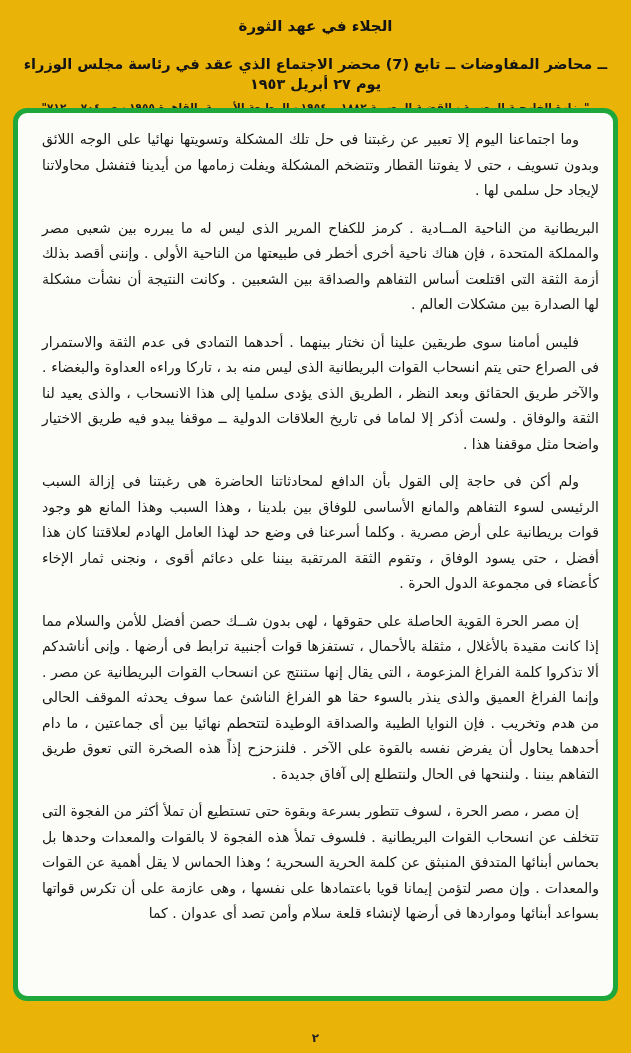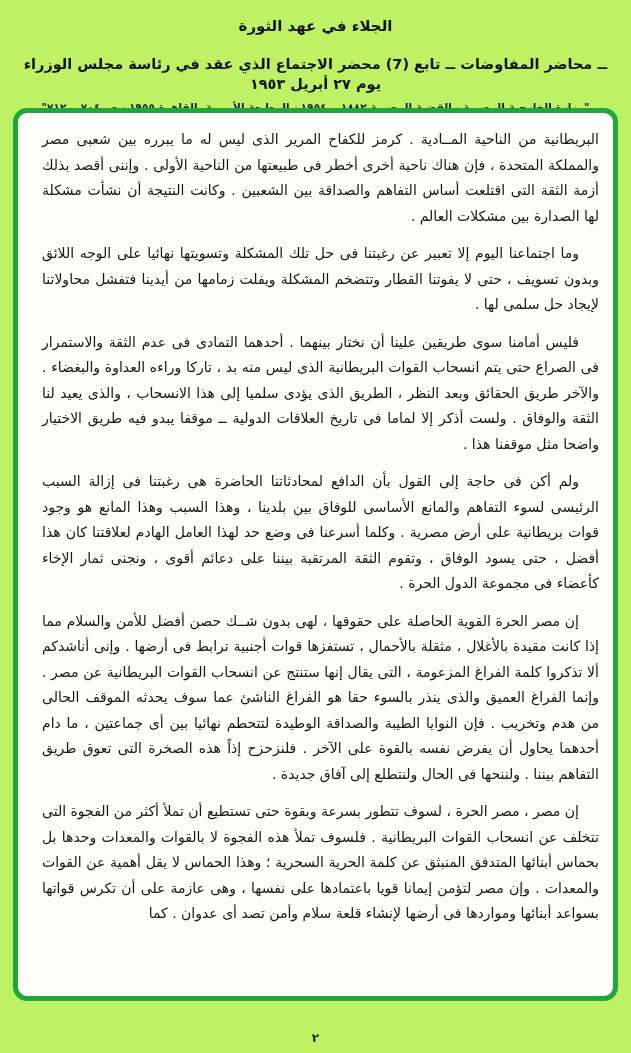--- a/index.html
+++ b/index.html
@@ -60,7 +60,7 @@
 </head>
 <body>
 
-<div class="page" style="background: #bef264;">
+<div class="page" style="background: #eab308;">
 
   <div class="header">
     <h1 class="doc-title">الجلاء في عهد الثورة</h1>

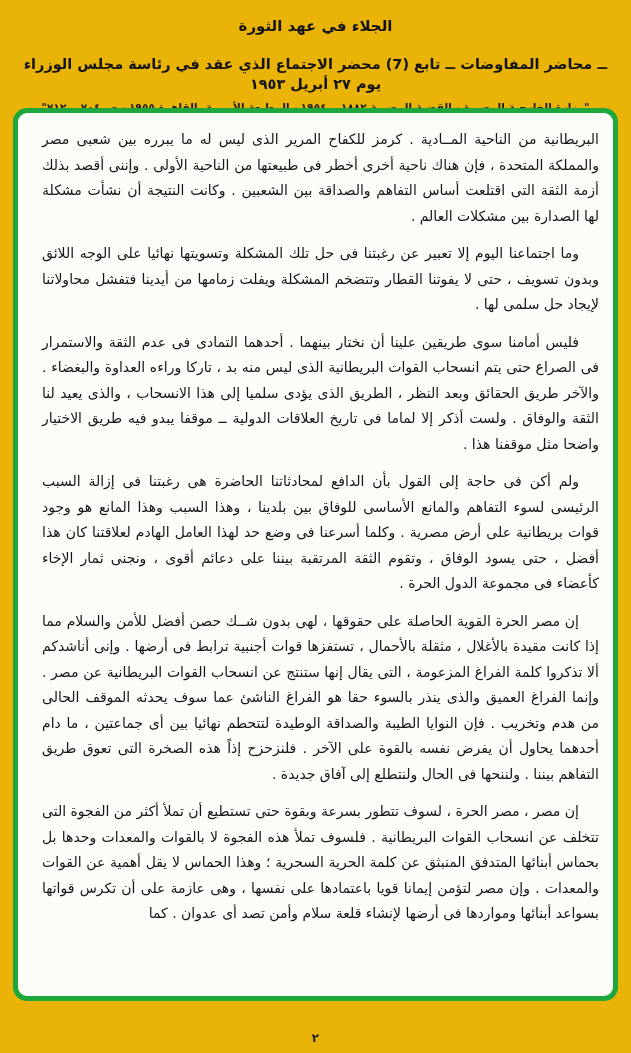--- a/index.html
+++ b/index.html
@@ -70,8 +70,8 @@
 
   <div class="highlight-box" style="border-color: rgb(30, 168, 60);">
     <div id="paragraphs">
+        <p class="para indent">وما اجتماعنا اليوم إلا تعبير عن رغبتنا فى حل تلك المشكلة وتسويتها نهائيا على الوجه اللائق وبدون تسويف ، حتى لا يفوتنا القطار وتتضخم المشكلة ويفلت زمامها من أيدينا فتفشل محاولاتنا لإيجاد حل سلمى لها .</p>
         <p class="para">البريطانية من الناحية المــادية . كرمز للكفاح المرير الذى ليس له ما يبرره بين شعبى مصر والمملكة المتحدة ، فإن هناك ناحية أخرى أخطر فى طبيعتها من الناحية الأولى . وإننى أقصد بذلك أزمة الثقة التى اقتلعت أساس التفاهم والصداقة بين الشعبين . وكانت النتيجة أن نشأت مشكلة لها الصدارة بين مشكلات العالم .</p>
-        <p class="para indent">وما اجتماعنا اليوم إلا تعبير عن رغبتنا فى حل تلك المشكلة وتسويتها نهائيا على الوجه اللائق وبدون تسويف ، حتى لا يفوتنا القطار وتتضخم المشكلة ويفلت زمامها من أيدينا فتفشل محاولاتنا لإيجاد حل سلمى لها .</p>
         <p class="para indent">فليس أمامنا سوى طريقين علينا أن نختار بينهما . أحدهما التمادى فى عدم الثقة والاستمرار فى الصراع حتى يتم انسحاب القوات البريطانية الذى ليس منه بد ، تاركا وراءه العداوة والبغضاء . والآخر طريق الحقائق وبعد النظر ، الطريق الذى يؤدى سلميا إلى هذا الانسحاب ، والذى يعيد لنا الثقة والوفاق . ولست أذكر إلا لماما فى تاريخ العلاقات الدولية ــ موقفا يبدو فيه طريق الاختيار واضحا مثل موقفنا هذا .</p>
         <p class="para indent">ولم أكن فى حاجة إلى القول بأن الدافع لمحادثاتنا الحاضرة هى رغبتنا فى إزالة السبب الرئيسى لسوء التفاهم والمانع الأساسى للوفاق بين بلدينا ، وهذا السبب وهذا المانع هو وجود قوات بريطانية على أرض مصرية . وكلما أسرعنا فى وضع حد لهذا العامل الهادم لعلاقتنا كان هذا أفضل ، حتى يسود الوفاق ، وتقوم الثقة المرتقبة بيننا على دعائم أقوى ، ونجنى ثمار الإخاء كأعضاء فى مجموعة الدول الحرة .</p>
         <p class="para indent">إن مصر الحرة القوية الحاصلة على حقوقها ، لهى بدون شــك حصن أفضل للأمن والسلام مما إذا كانت مقيدة بالأغلال ، مثقلة بالأحمال ، تستفزها قوات أجنبية ترابط فى أرضها . وإنى أناشدكم ألا تذكروا كلمة الفراغ المزعومة ، التى يقال إنها ستنتج عن انسحاب القوات البريطانية عن مصر . وإنما الفراغ العميق والذى ينذر بالسوء حقا هو الفراغ الناشئ عما سوف يحدثه الموقف الحالى من هدم وتخريب . فإن النوايا الطيبة والصداقة الوطيدة لتتحطم نهائيا بين أى جماعتين ، ما دام أحدهما يحاول أن يفرض نفسه بالقوة على الآخر . فلنزحزح إذاً هذه الصخرة التى تعوق طريق التفاهم بيننا . ولننحها فى الحال ولنتطلع إلى آفاق جديدة .</p>

